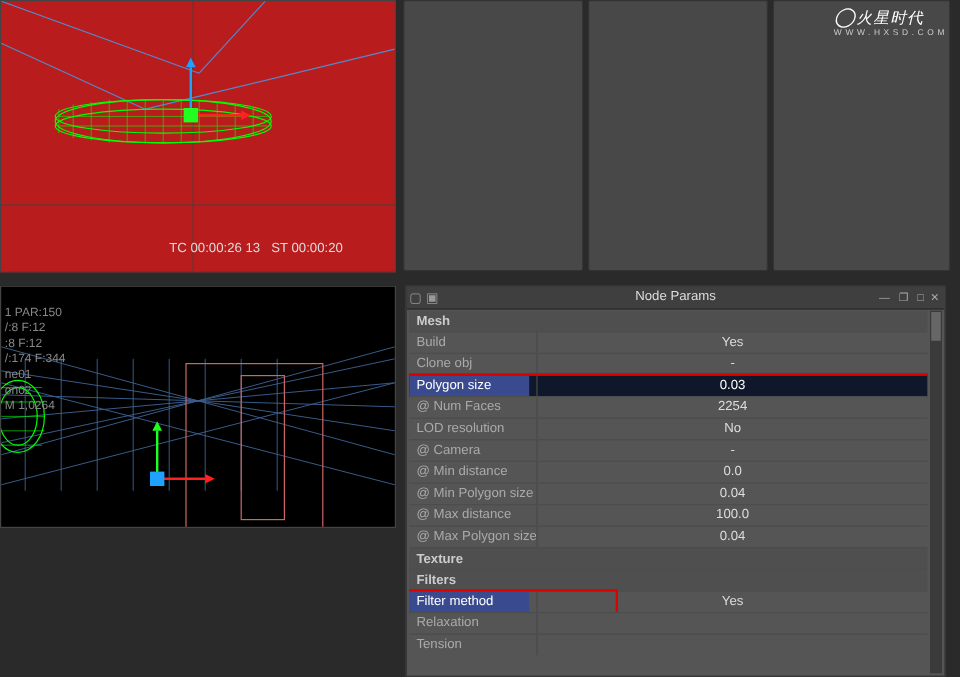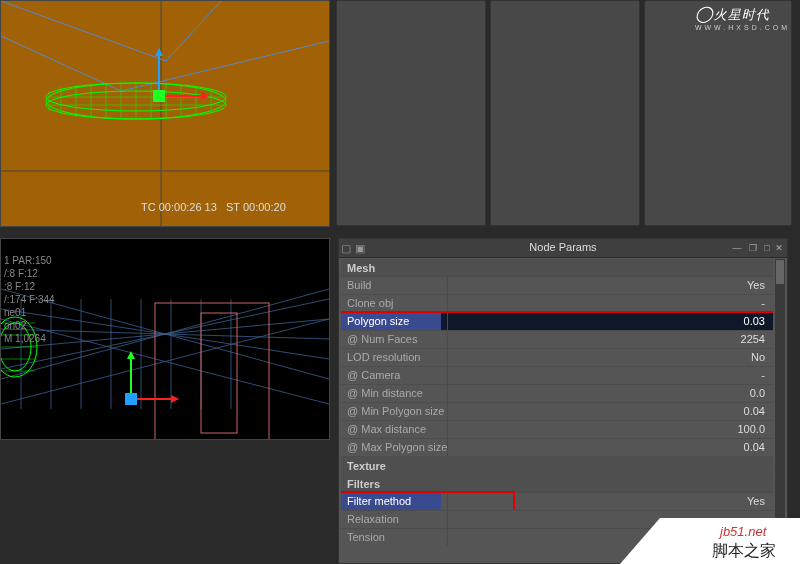--- a/index.html
+++ b/index.html
@@ -4,7 +4,7 @@
 <style>
 html,body{margin:0;padding:0;width:800px;height:564px;background:#2a2a2a;font-family:Tahoma,Arial,sans-serif;font-size:11px;color:#bbb;overflow:hidden}
 .root{position:relative;width:800px;height:564px}
-.vp-top{position:absolute;left:0;top:0;width:328px;height:225px;background:#a16207;border:1px solid #444}
+.vp-top{position:absolute;left:0;top:0;width:328px;height:225px;background:#b91c1c;border:1px solid #444}
 .vp-top svg{width:100%;height:100%}
 .tc{position:absolute;left:140px;top:200px;color:#ddd;font-size:11px;white-space:nowrap}
 .vp-bot{position:absolute;left:0;top:238px;width:328px;height:200px;background:#000;border:1px solid #444}

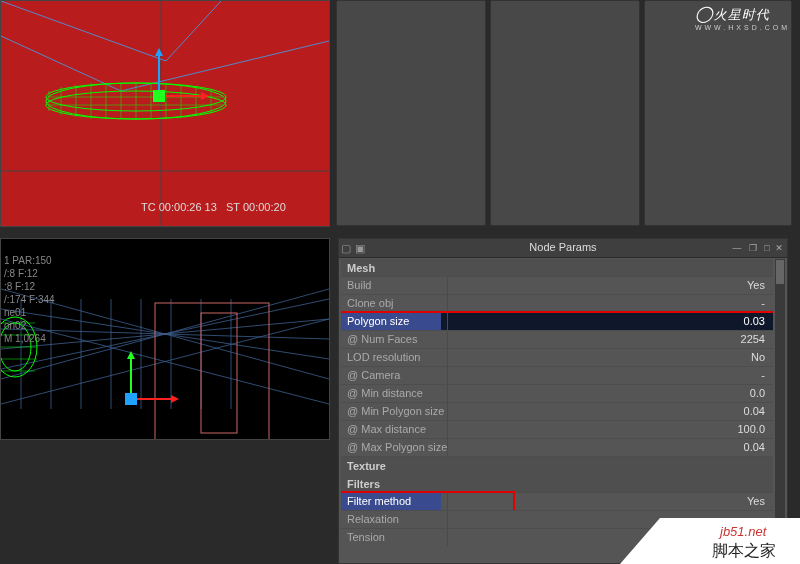--- a/index.html
+++ b/index.html
@@ -27,7 +27,7 @@
 .sec{background:#4f4f4f;font-weight:bold;padding-left:6px;color:#ccc}
 .row{background:#555}
 .row .k{flex:0 0 100px;padding-left:6px;color:#aaa;height:17px;line-height:17px;border-right:1px solid #4a4a4a;white-space:nowrap;overflow:hidden}
-.row .v{flex:1;padding:0 8px;color:#ddd;height:17px;line-height:17px;text-align:right}
+.row .v{flex:1;padding:0 8px;color:#ddd;height:17px;line-height:17px;text-align:center}
 .row .v.num{}
 .prop-row+.prop-row{border-top:1px solid #4d4d4d}
 .prop-row.hl{background:#0f172a}

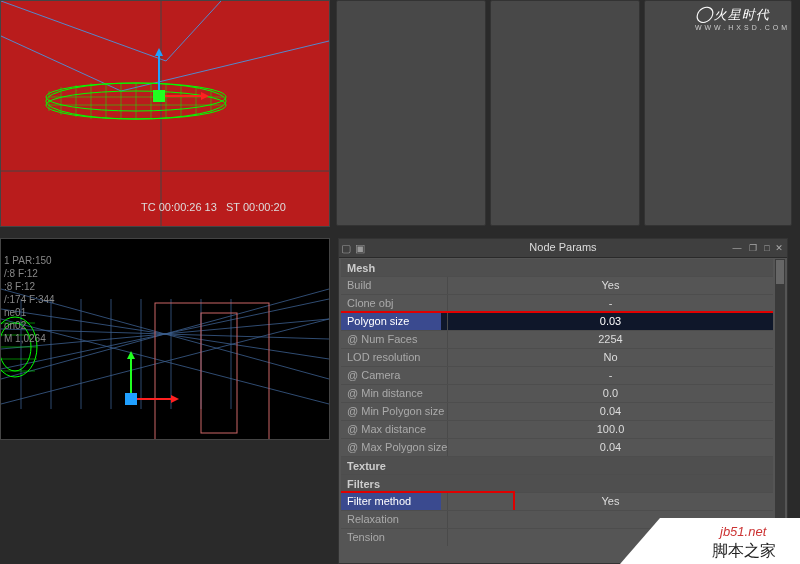--- a/index.html
+++ b/index.html
@@ -227,13 +227,6 @@
     <span class="sub">WWW.HXSD.COM</span>
   </div>
 
-  <div class="wm">
-    <svg viewBox="0 0 180 46">
-      <polygon points="0,46 40,0 180,0 180,46" fill="#ffffff"></polygon>
-      <text x="100" y="18" font-size="13" fill="#cc3333" font-style="italic">jb51.net</text>
-      <text x="92" y="38" font-size="16" fill="#222">脚本之家</text>
-    </svg>
-  </div>
 
 </div>
 

